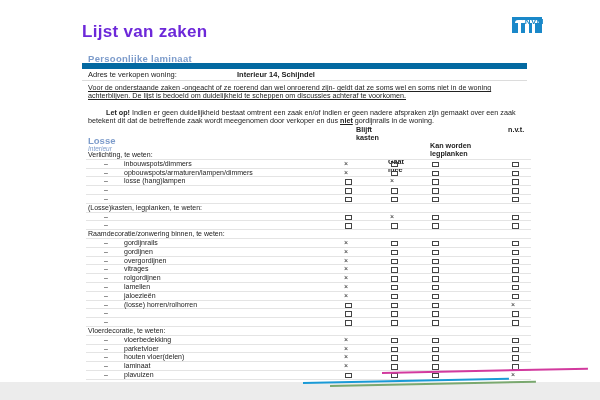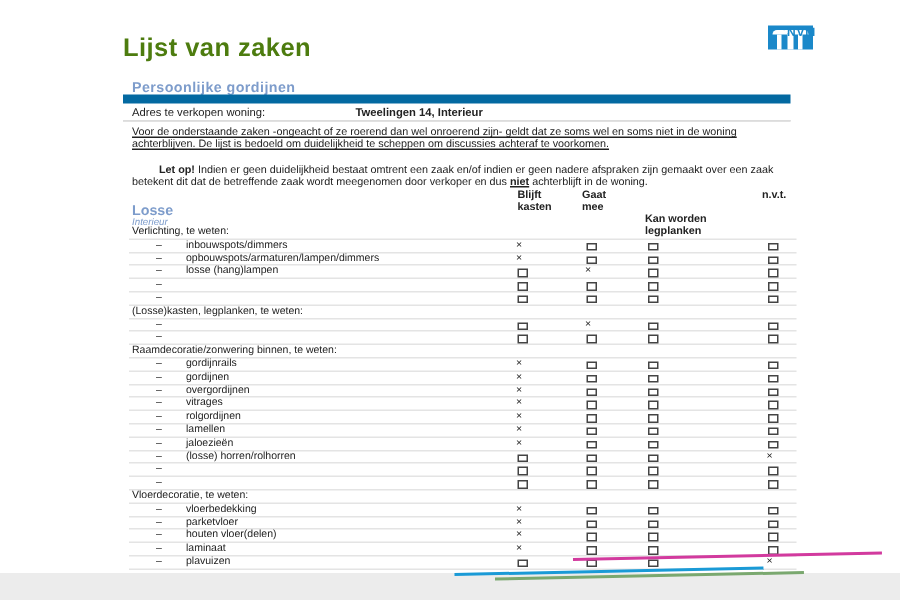--- a/index.html
+++ b/index.html
@@ -4,7 +4,7 @@
   <style>
     html, body { margin:0; padding:0; }
     body { width:600px; height:400px; overflow:hidden; background:#ffffff; position:relative; font-family:"Liberation Sans", sans-serif; color:#222; }
-    .title { position:absolute; left:82px; top:22px; font-size:17px; font-weight:bold; color:#4d7c0f; letter-spacing:0.3px;text-align:right; }
+    .title { position:absolute; left:82px; top:22px; font-size:17px; font-weight:bold; color:#6d28d9; letter-spacing:0.3px;text-align:right; }
     .logo { position:absolute; left:510px; top:17px; width:34px; height:28px; }
     .logo .mark { position:absolute; left:2px; top:0; width:30px; height:16px; background:#1a88c9; }
     .logo .mark span { position:absolute; background:#fff; }

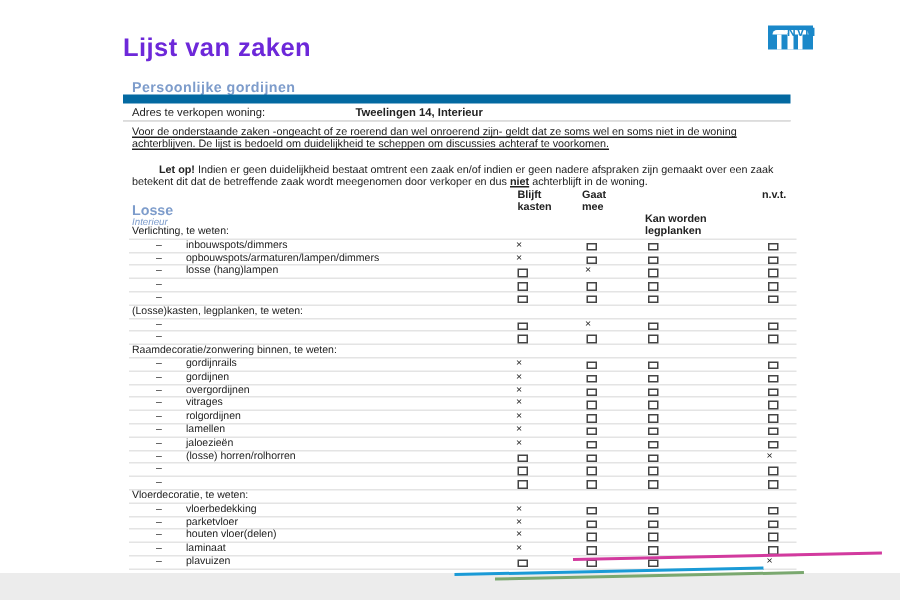--- a/index.html
+++ b/index.html
@@ -49,7 +49,7 @@
   <div class="txt">NVM</div>
 </div>
 
-<div class="subhead">Persoonlijke gordijnen</div>
+<div class="subhead">Persoonlijke laminaat</div>
 <div class="addr-row">
   <span class="lbl">Adres te verkopen woning:</span>
   <span class="val">Tweelingen 14, Interieur</span>

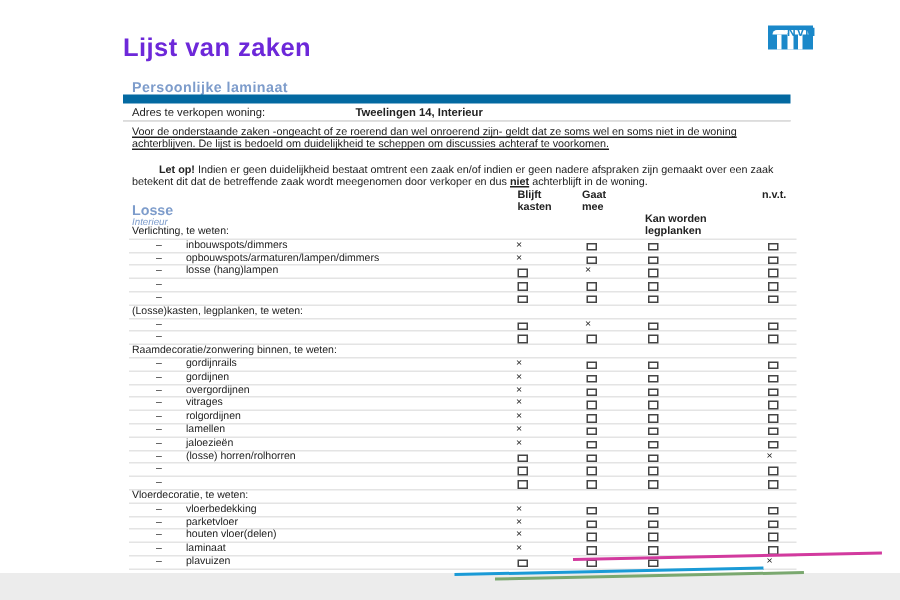--- a/index.html
+++ b/index.html
@@ -52,7 +52,7 @@
 <div class="subhead">Persoonlijke laminaat</div>
 <div class="addr-row">
   <span class="lbl">Adres te verkopen woning:</span>
-  <span class="val">Tweelingen 14, Interieur</span>
+  <span class="val">Interieur 14, Schijndel</span>
 </div>
 <div class="hr2"></div>
 

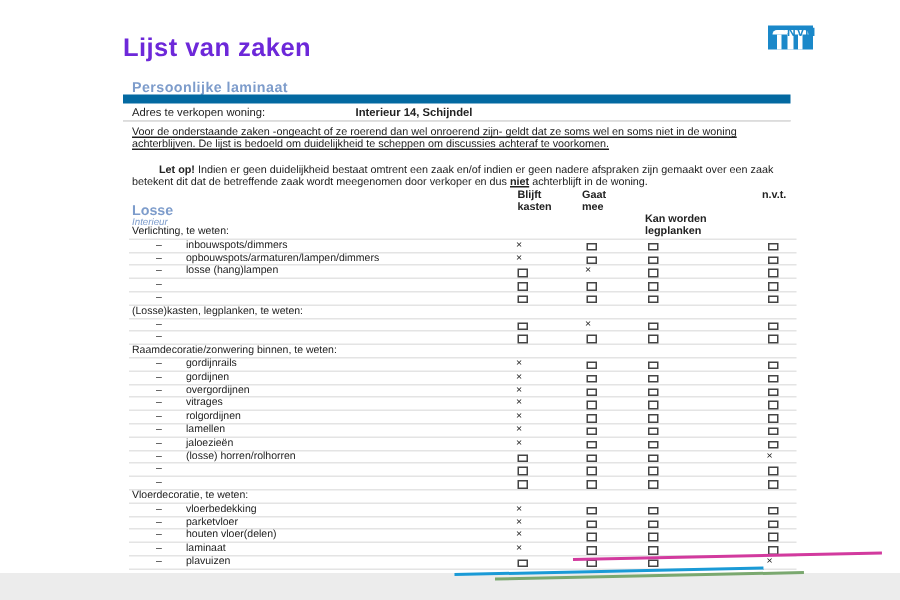--- a/index.html
+++ b/index.html
@@ -57,7 +57,7 @@
 <div class="hr2"></div>
 
 <div class="para" style="top:84px;text-decoration:underline;">Voor de onderstaande zaken -ongeacht of ze roerend dan wel onroerend zijn- geldt dat ze soms wel en soms niet in de woning achterblijven. De lijst is bedoeld om duidelijkheid te scheppen om discussies achteraf te voorkomen.</div>
-<div class="para" style="top:109px;"><b>Let op!</b><span> Indien er geen duidelijkheid bestaat omtrent een zaak en/of indien er geen nadere afspraken zijn gemaakt over een zaak betekent dit dat de betreffende zaak wordt meegenomen door verkoper en dus </span><u>niet</u><span> achterblijft in de woning.</span></div>
+<div class="para" style="top:109px;"><b>Let op!</b><span> Indien er geen duidelijkheid bestaat omtrent een zaak en/of indien er geen nadere afspraken zijn gemaakt over een zaak betekent dit dat de betreffende zaak wordt meegenomen door verkoper en dus </span><u>niet</u><span> gordijnrails in de woning.</span></div>
 
 <div class="colhead" style="left:345px;">
     <div>Blijft</div>

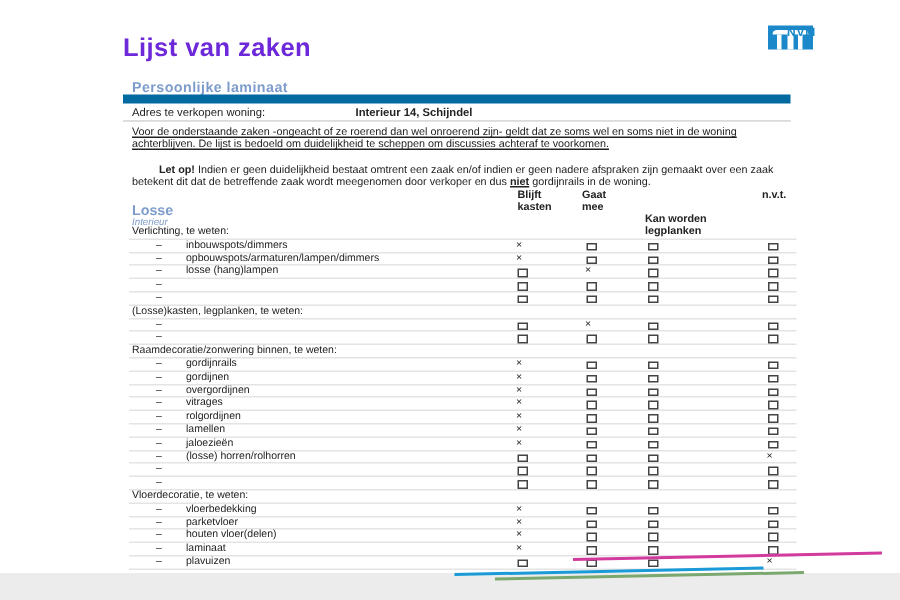--- a/index.html
+++ b/index.html
@@ -59,7 +59,7 @@
 <div class="para" style="top:84px;text-decoration:underline;">Voor de onderstaande zaken -ongeacht of ze roerend dan wel onroerend zijn- geldt dat ze soms wel en soms niet in de woning achterblijven. De lijst is bedoeld om duidelijkheid te scheppen om discussies achteraf te voorkomen.</div>
 <div class="para" style="top:109px;"><b>Let op!</b><span> Indien er geen duidelijkheid bestaat omtrent een zaak en/of indien er geen nadere afspraken zijn gemaakt over een zaak betekent dit dat de betreffende zaak wordt meegenomen door verkoper en dus </span><u>niet</u><span> gordijnrails in de woning.</span></div>
 
-<div class="colhead" style="left:345px;">
+<div class="colhead" style="left:356px;">
     <div>Blijft</div>
     <div>kasten</div>
   </div>

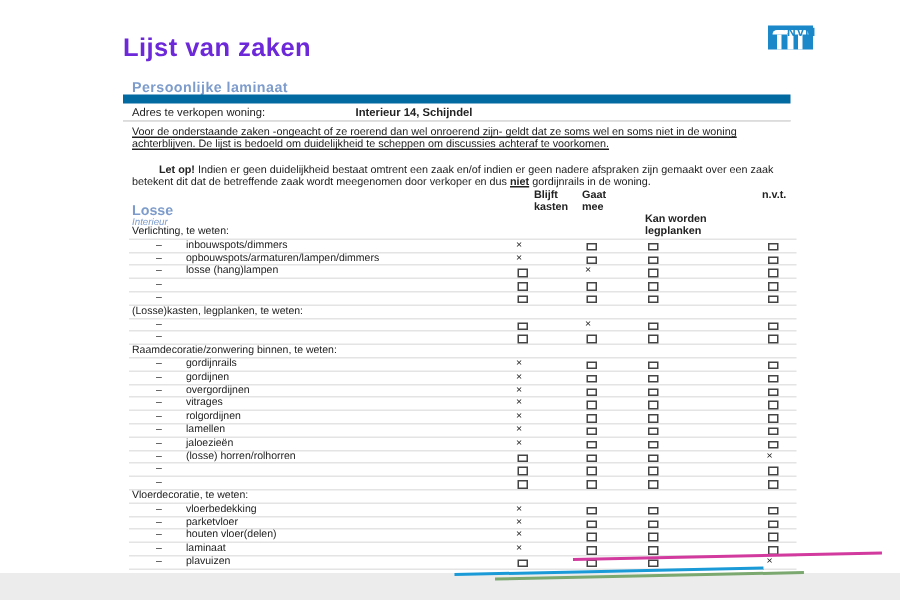--- a/index.html
+++ b/index.html
@@ -63,7 +63,7 @@
     <div>Blijft</div>
     <div>kasten</div>
   </div>
-<div class="colhead" style="left:388px;">
+<div class="colhead" style="left:388px;margin-top:32px;">
     <div>Gaat</div>
     <div>mee</div>
   </div>

